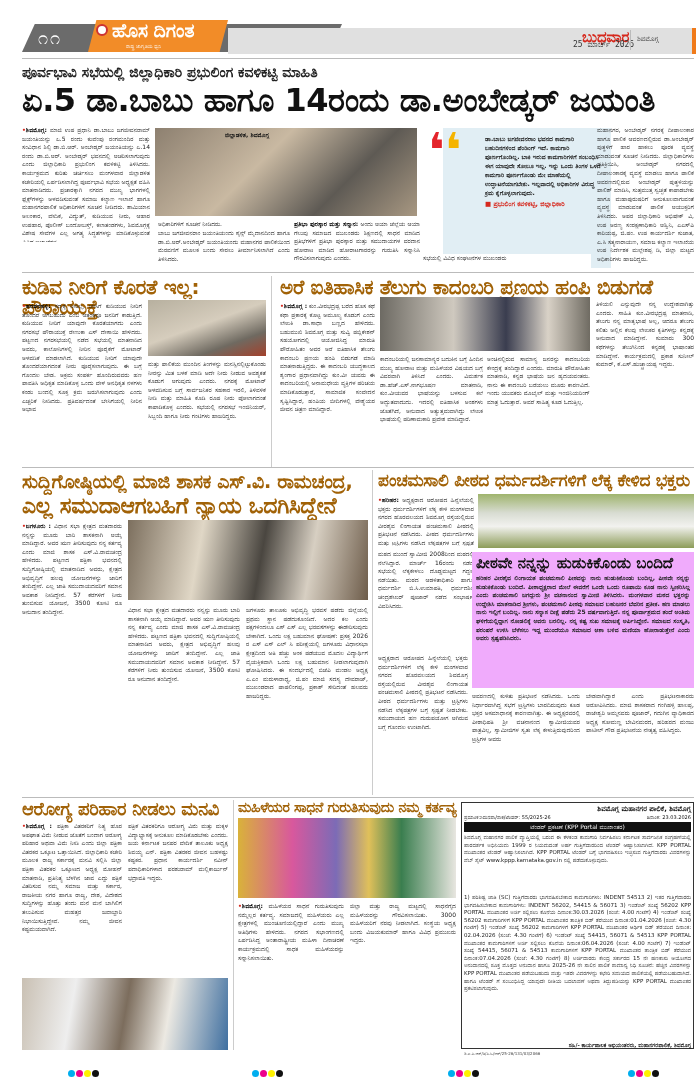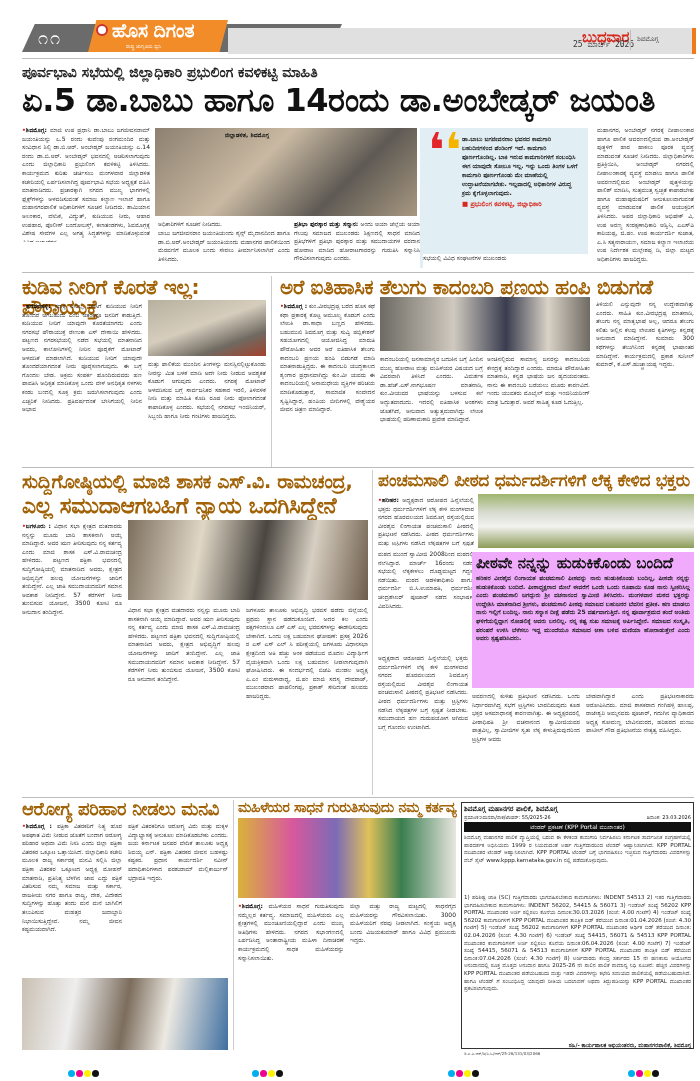--- a/index.html
+++ b/index.html
@@ -31,7 +31,7 @@
 .dot{color:#e4242b}
 .photo{background:linear-gradient(135deg,#8d8070,#c9b9a2 40%,#5e5a54 70%,#a89882);overflow:hidden}
 .caption{font-size:6px;color:#222}
-.quote{left:420px;top:128px;width:168px;height:140px;background:#e1eef4;padding:6px 6px 6px 42px}
+.quote{left:443px;top:128px;width:168px;height:140px;background:#e1eef4;padding:6px 6px 6px 42px}
 .q-mark{left:428px;top:130px;font-size:48px;line-height:40px;font-weight:bold}
 .q-body{font-size:6px;line-height:9px;font-weight:bold;color:#222}
 .q-auth{font-size:6.5px;font-weight:bold;color:#d6281d;margin-top:3px}

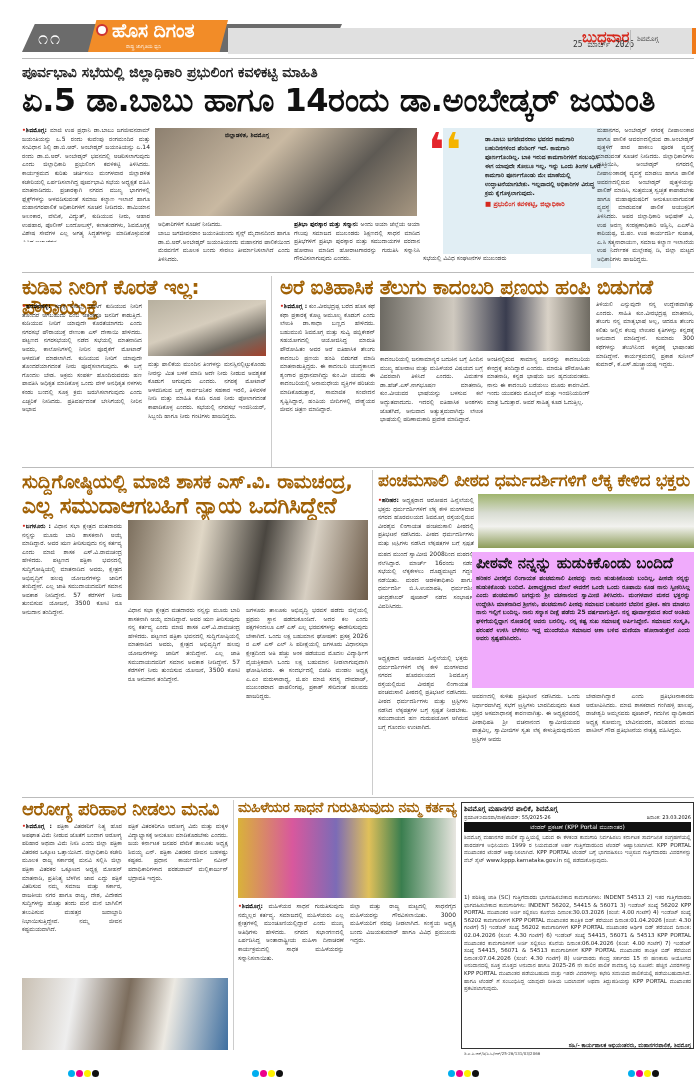--- a/index.html
+++ b/index.html
@@ -37,7 +37,7 @@
 .q-auth{font-size:6.5px;font-weight:bold;color:#d6281d;margin-top:3px}
 .box{background:#f0abfc}
 .notice{border:1px solid #333;background:#fff}
-.notice-h{font-size:7px;font-weight:bold;text-align:left}
+.notice-h{font-size:7px;font-weight:bold;text-align:right}
 .notice-b{background:#111;color:#fff;font-size:6px;text-align:center;padding:1px}
 .cmyk{display:flex;gap:1px}
 .cmyk span{width:7px;height:7px;border-radius:50%;display:inline-block}

